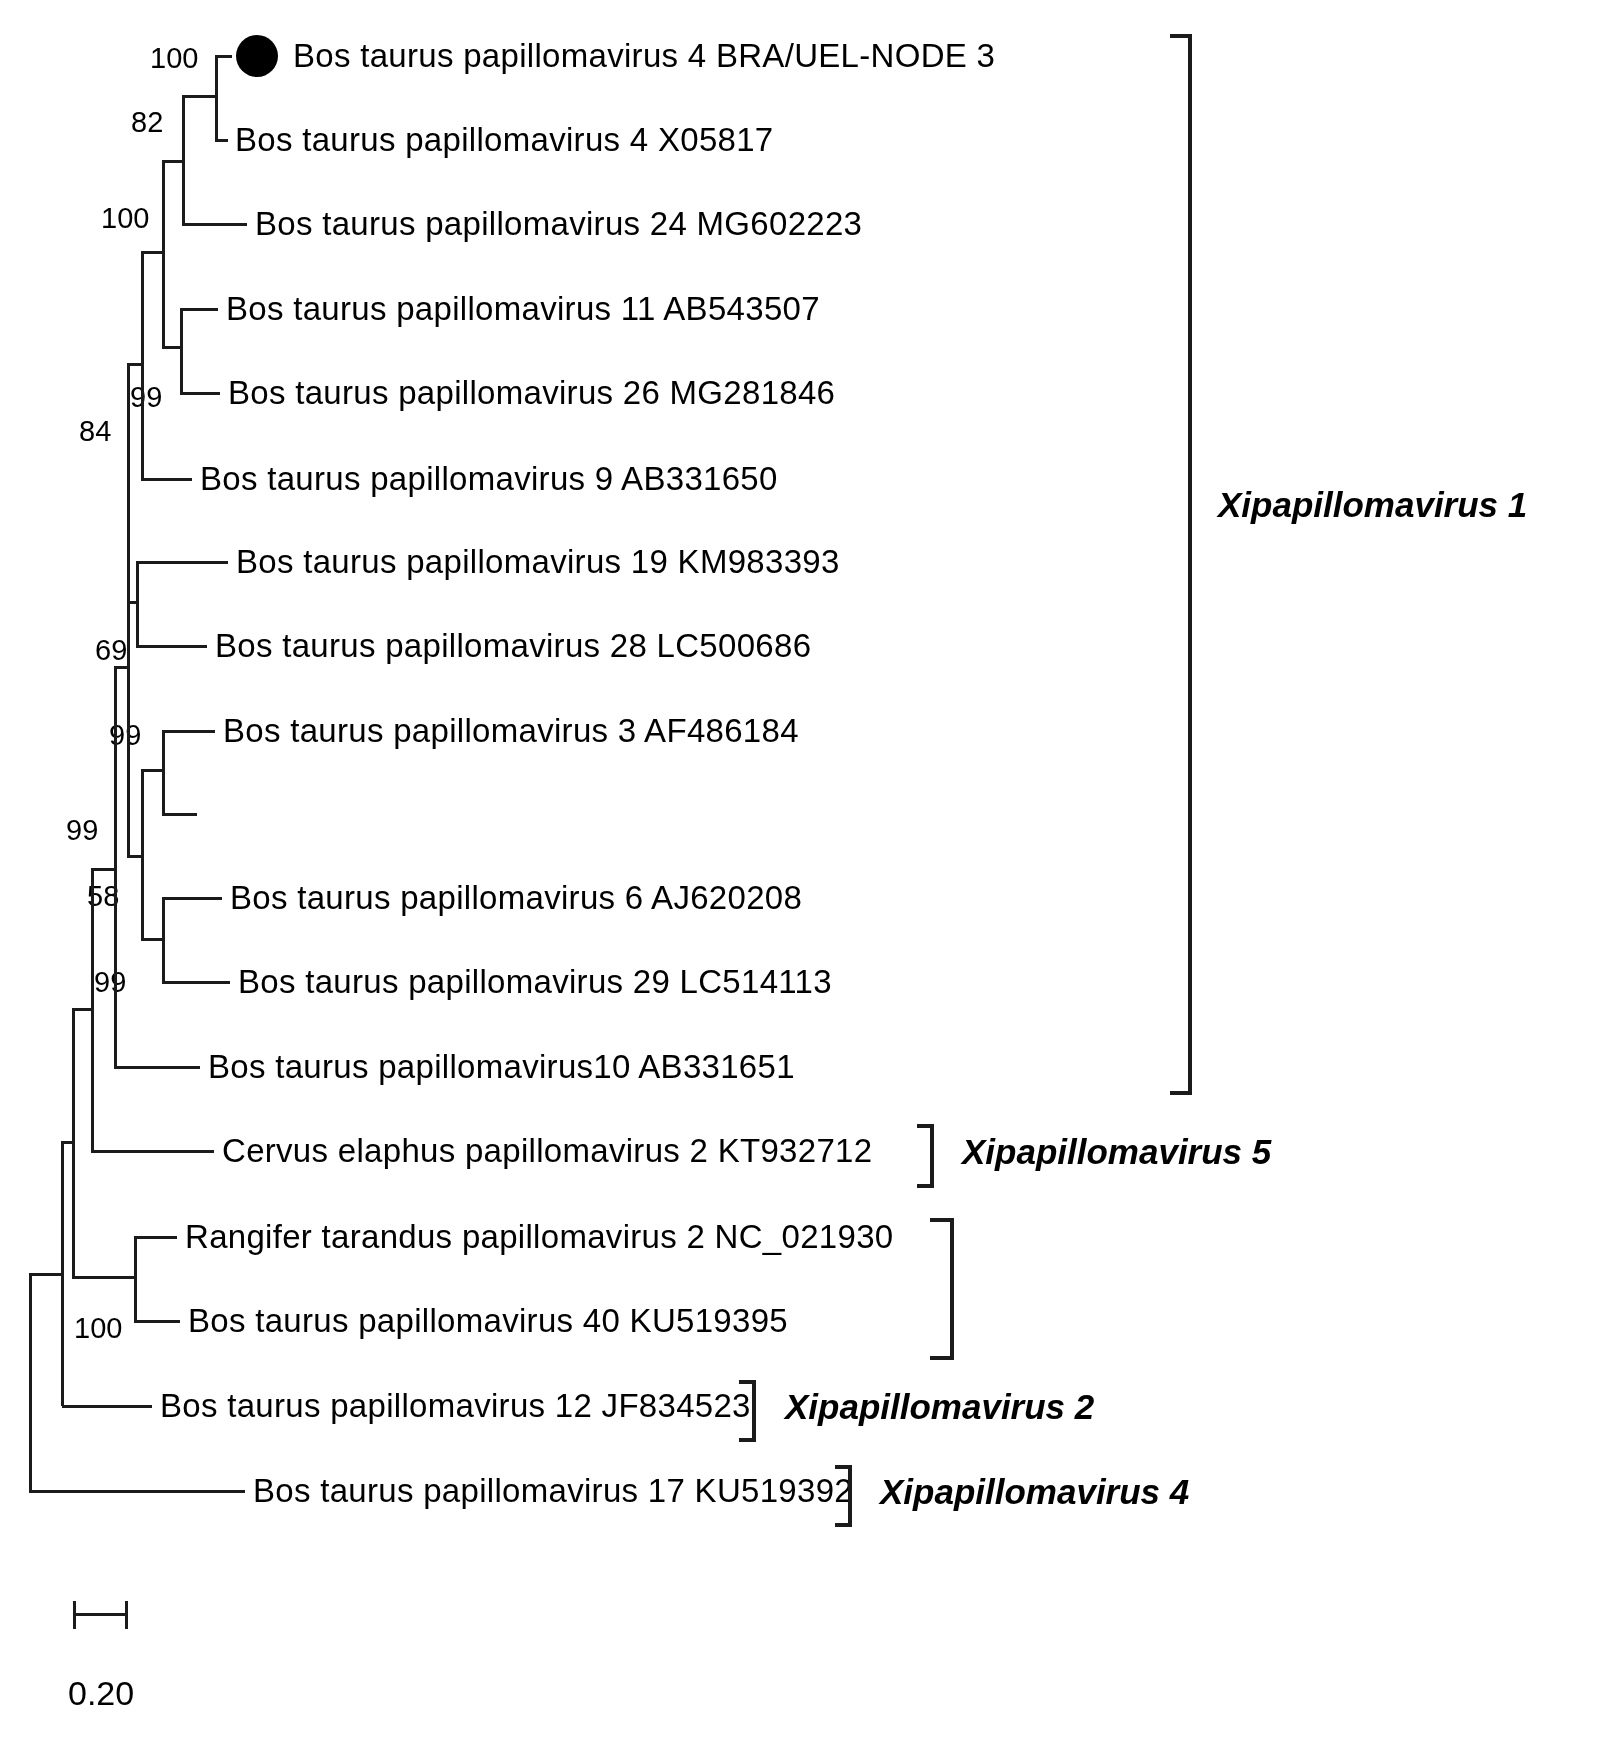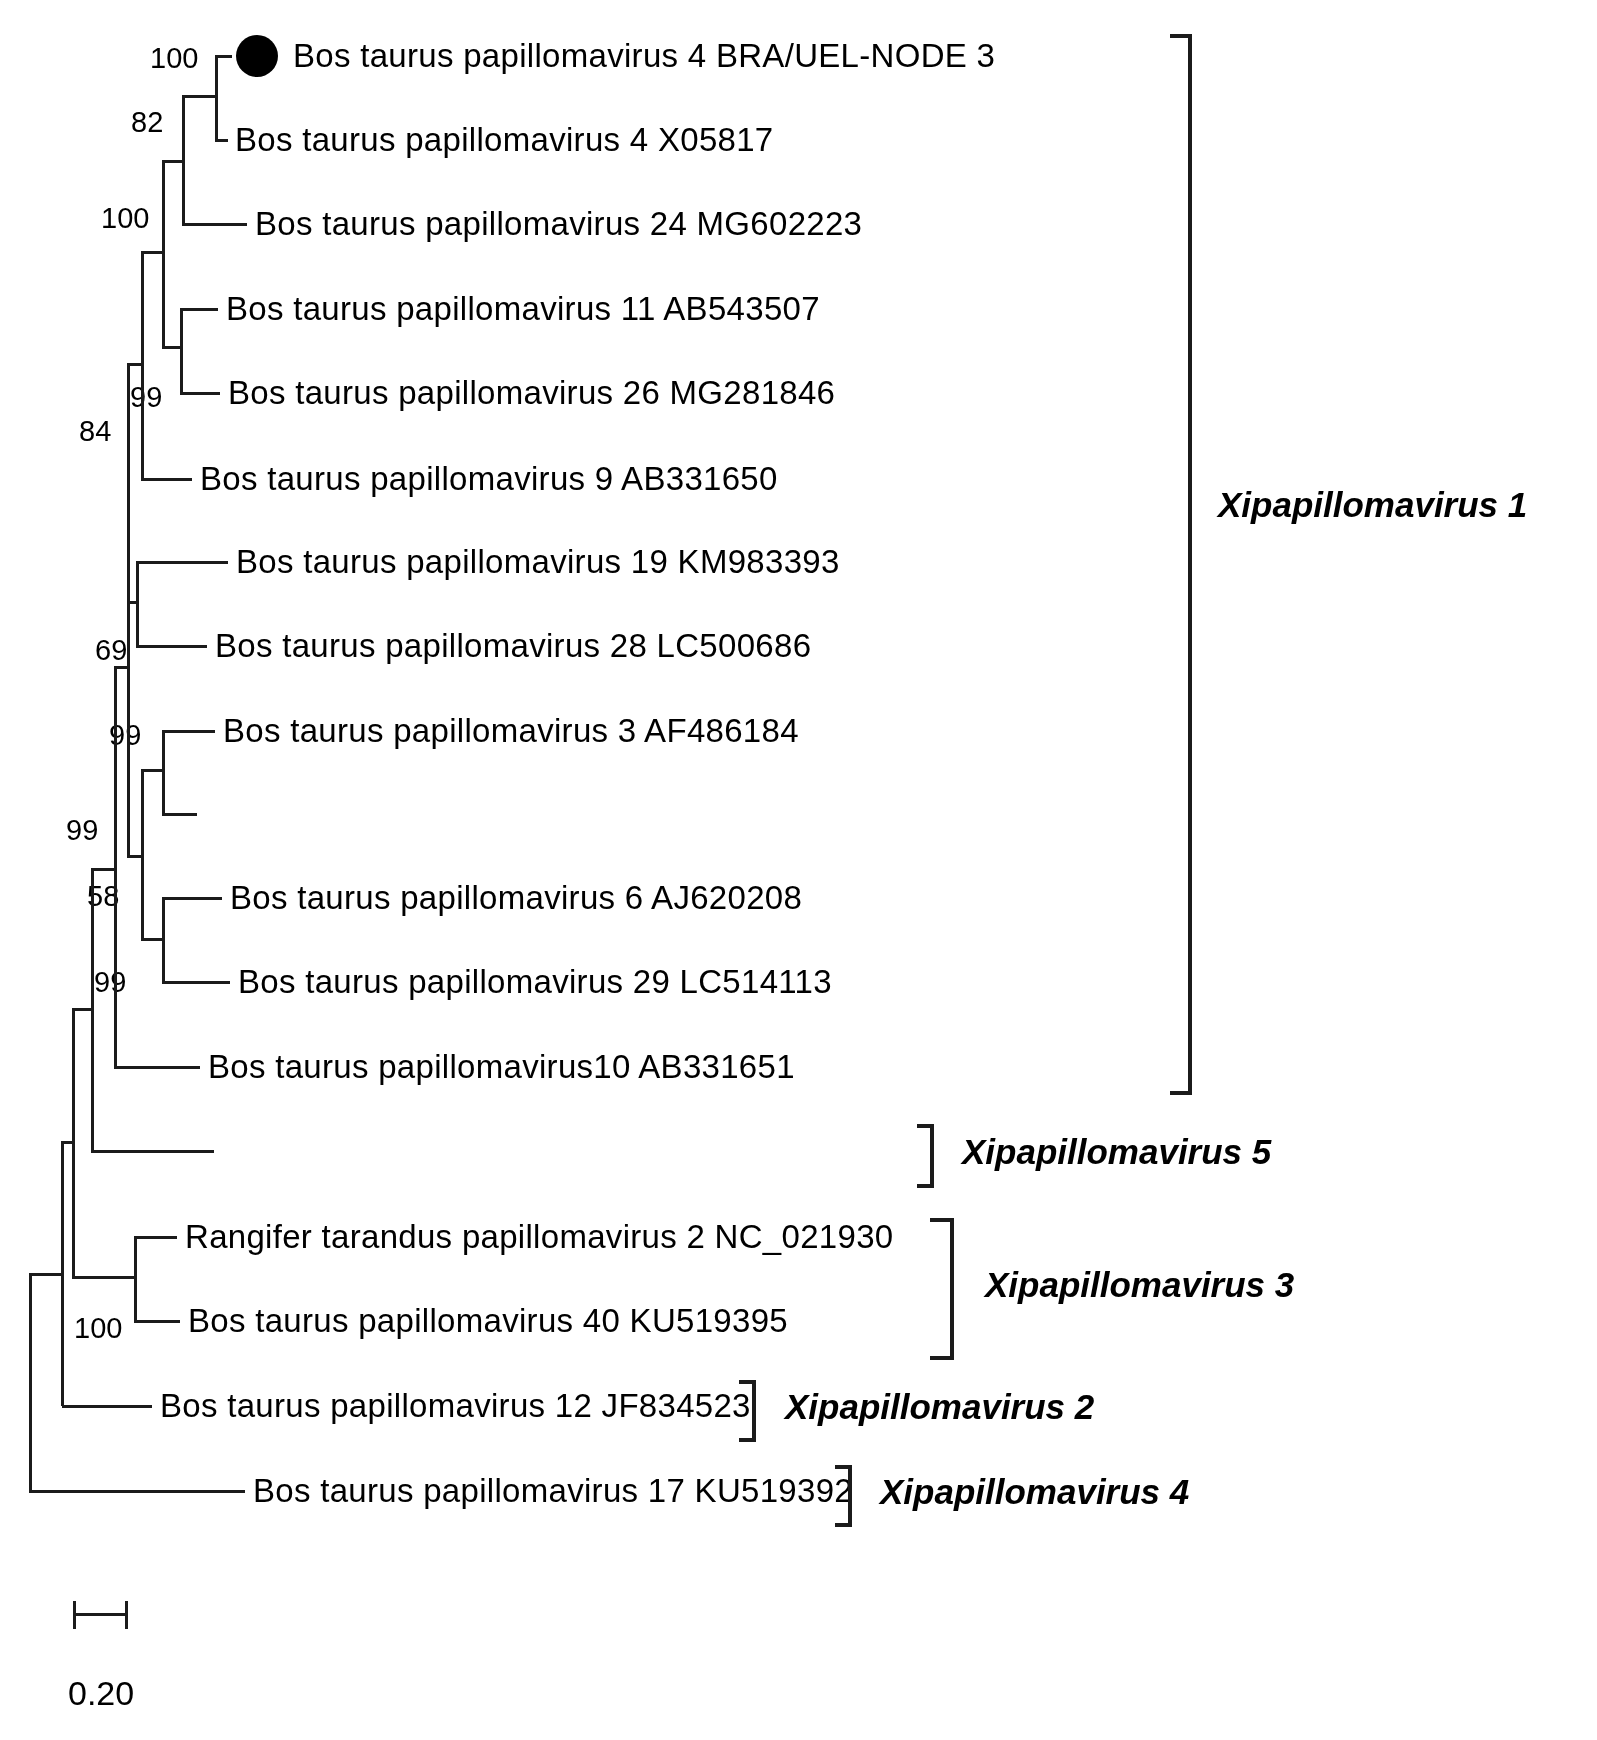--- a/index.html
+++ b/index.html
@@ -113,6 +113,7 @@
   <div class="taxon" style="left:230px;top:899px">Bos taurus papillomavirus 6 AJ620208</div>
   <div class="taxon" style="left:238px;top:983px">Bos taurus papillomavirus 29 LC514113</div>
   <div class="taxon" style="left:208px;top:1068px">Bos taurus papillomavirus10 AB331651</div>
+  <div class="taxon" style="left:222px;top:1152px">Cervus elaphus papillomavirus 2 KT932712</div>
   <div class="taxon" style="left:185px;top:1238px">Rangifer tarandus papillomavirus 2 NC_021930</div>
   <div class="taxon" style="left:188px;top:1322px">Bos taurus papillomavirus 40 KU519395</div>
   <div class="taxon" style="left:160px;top:1407px">Bos taurus papillomavirus 12 JF834523</div>

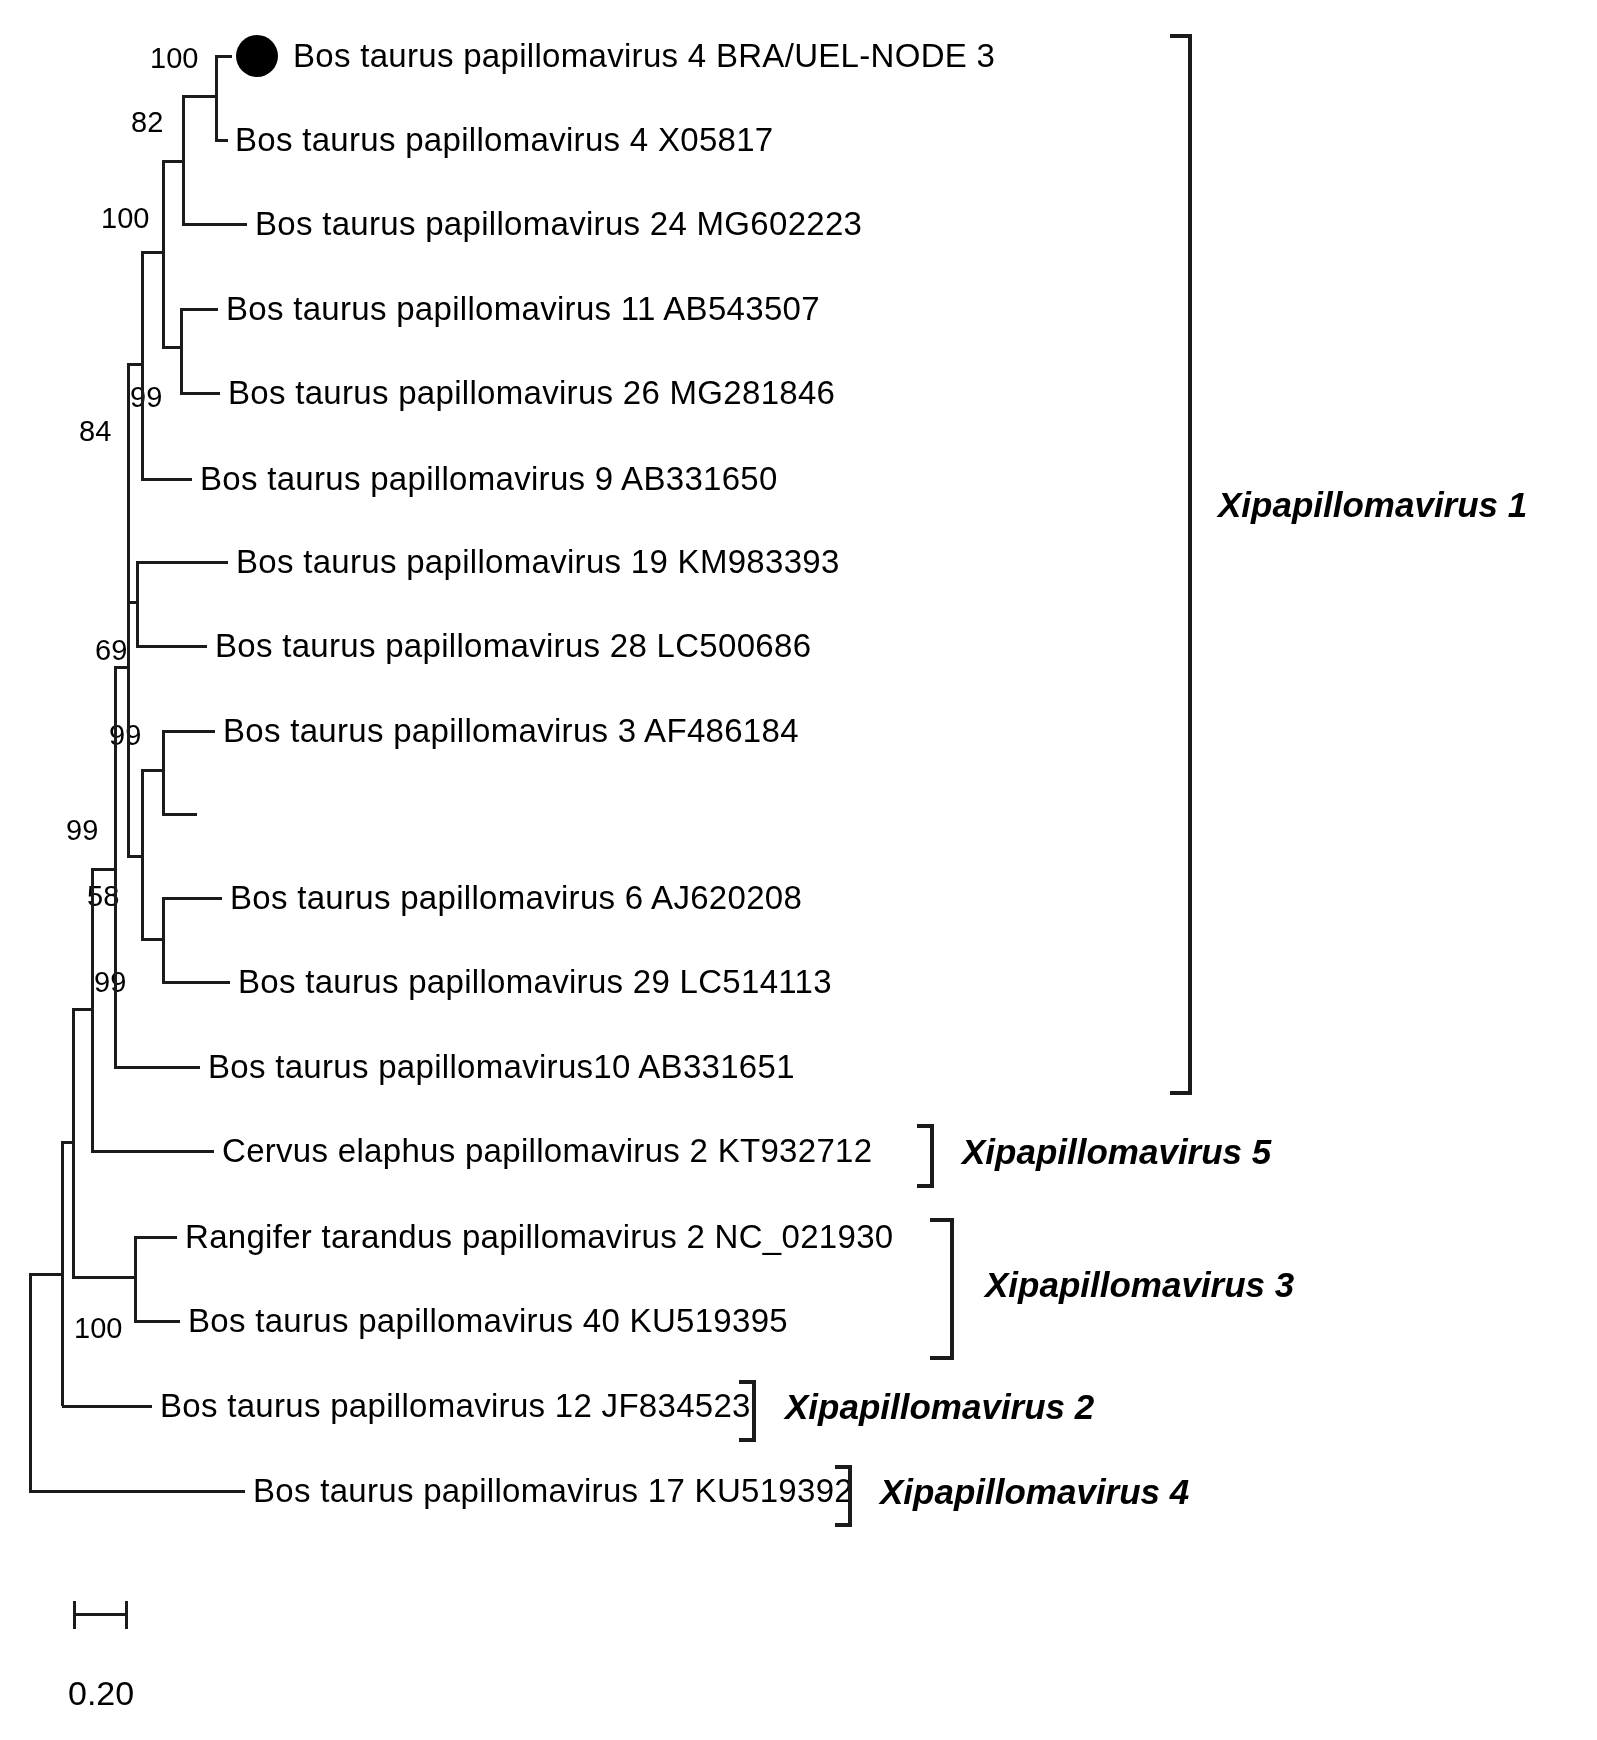--- a/index.html
+++ b/index.html
@@ -139,7 +139,6 @@
 
   <div class="clade" style="left:1218px;top:505px">Xipapillomavirus 1</div>
   <div class="clade" style="left:962px;top:1152px">Xipapillomavirus 5</div>
-  <div class="clade" style="left:985px;top:1285px">Xipapillomavirus 3</div>
   <div class="clade" style="left:785px;top:1407px">Xipapillomavirus 2</div>
   <div class="clade" style="left:880px;top:1492px">Xipapillomavirus 4</div>
 

